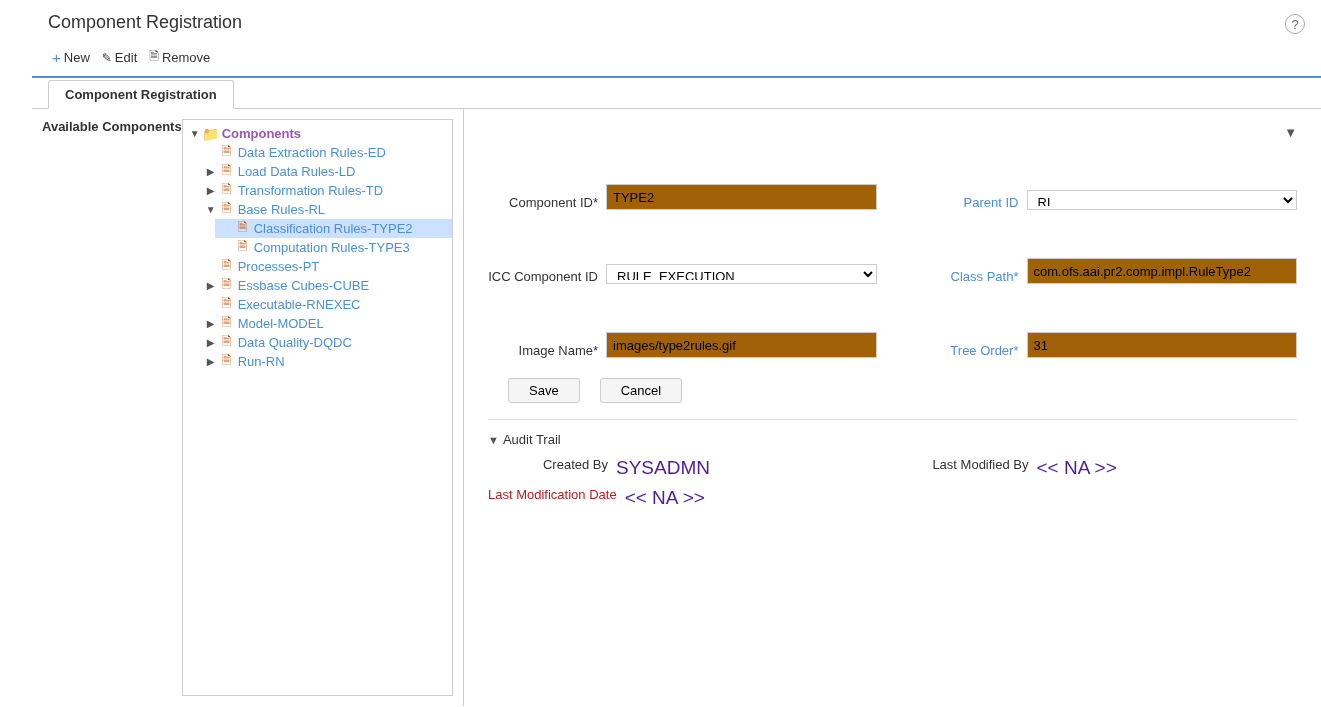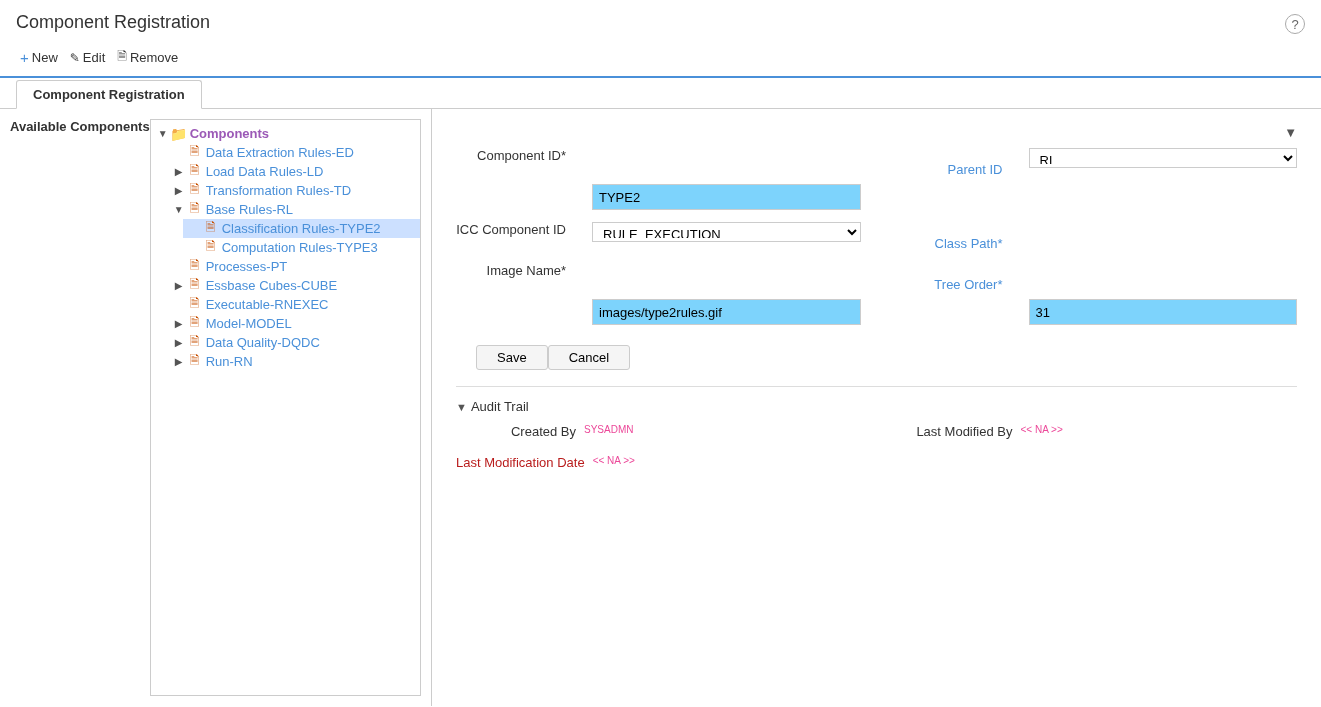--- a/index.html
+++ b/index.html
@@ -60,7 +60,7 @@
 </head>
 <body>
 
-<div style="position: relative;">
+<div style="position: relative; padding-left: 32px;">
 
   <div class="page-title">Component Registration</div>
   <div class="help-icon">?</div>

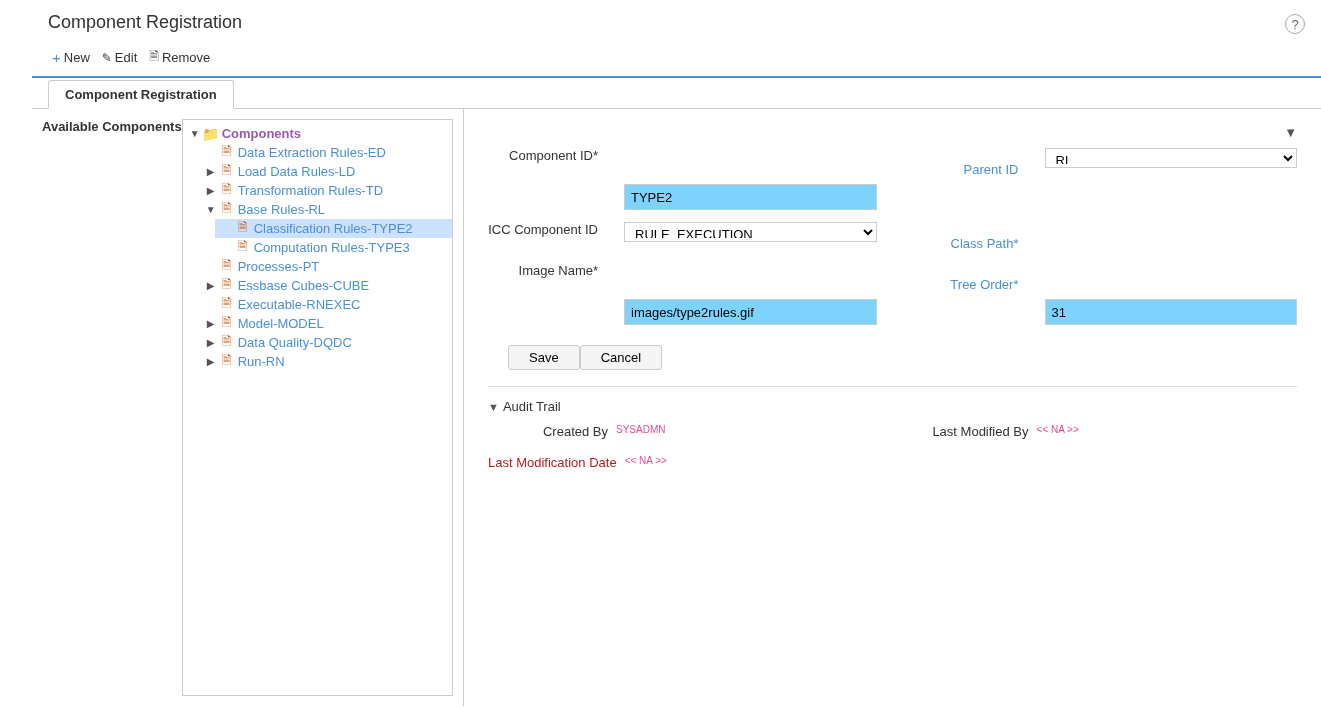--- a/index.html
+++ b/index.html
@@ -39,7 +39,7 @@
     .collapse-btn { display: flex; justify-content: flex-end; margin-bottom: 8px; color: #555; cursor: pointer; }
 
     .form-grid { display: grid; grid-template-columns: 1fr 1fr; gap: 12px 32px; margin-bottom: 20px; }
-    .form-row { display: flex; align-items: flex-start; gap: 26px; }
+    .form-row { display: flex; align-items: flex-end; gap: 8px; }
     .form-label { color: #333; text-align: right; min-width: 110px; white-space: nowrap; font-size: 13px; }
     .form-label.blue { color: #4a90d9; margin-top: 14px; }
     .form-input { flex: 1; padding: 3px 6px; border: 1px solid #ccc; background: #7dd3fc; font-size: 13px; height: 26px; margin-top: 36px; }

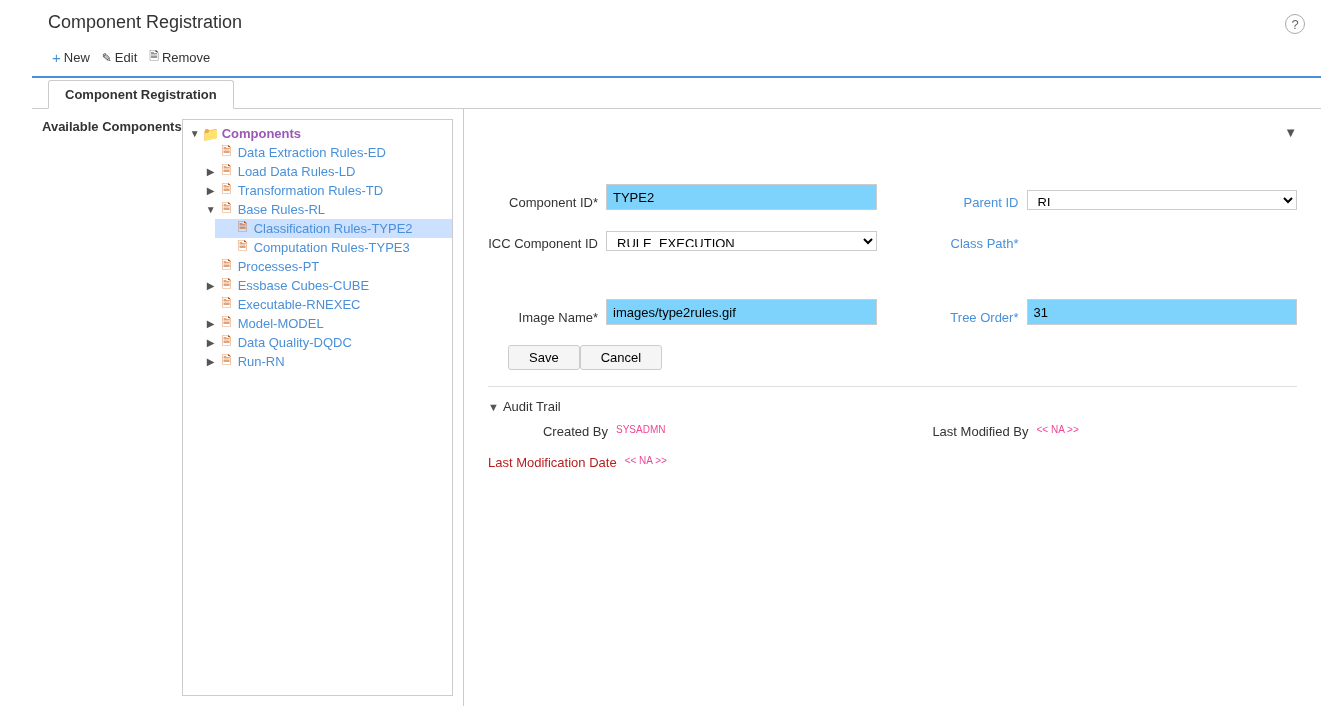--- a/index.html
+++ b/index.html
@@ -42,7 +42,7 @@
     .form-row { display: flex; align-items: flex-end; gap: 8px; }
     .form-label { color: #333; text-align: right; min-width: 110px; white-space: nowrap; font-size: 13px; }
     .form-label.blue { color: #4a90d9; margin-top: 14px; }
-    .form-input { flex: 1; padding: 3px 6px; border: 1px solid #ccc; background: #7dd3fc; font-size: 13px; height: 26px; margin-top: 36px; }
+    .form-input { flex: 1; padding: 3px 6px; border: 1px solid #ccc; background: #a16207; font-size: 13px; height: 26px; margin-top: 36px; }
     .form-select { flex: 1; padding: 3px 6px; border: 1px solid #ccc; background: #fff; font-size: 13px; height: 20px; cursor: pointer; }
 
     .btn-row { display: flex; gap: 0; margin: 16px 0; padding-left: 20px; }

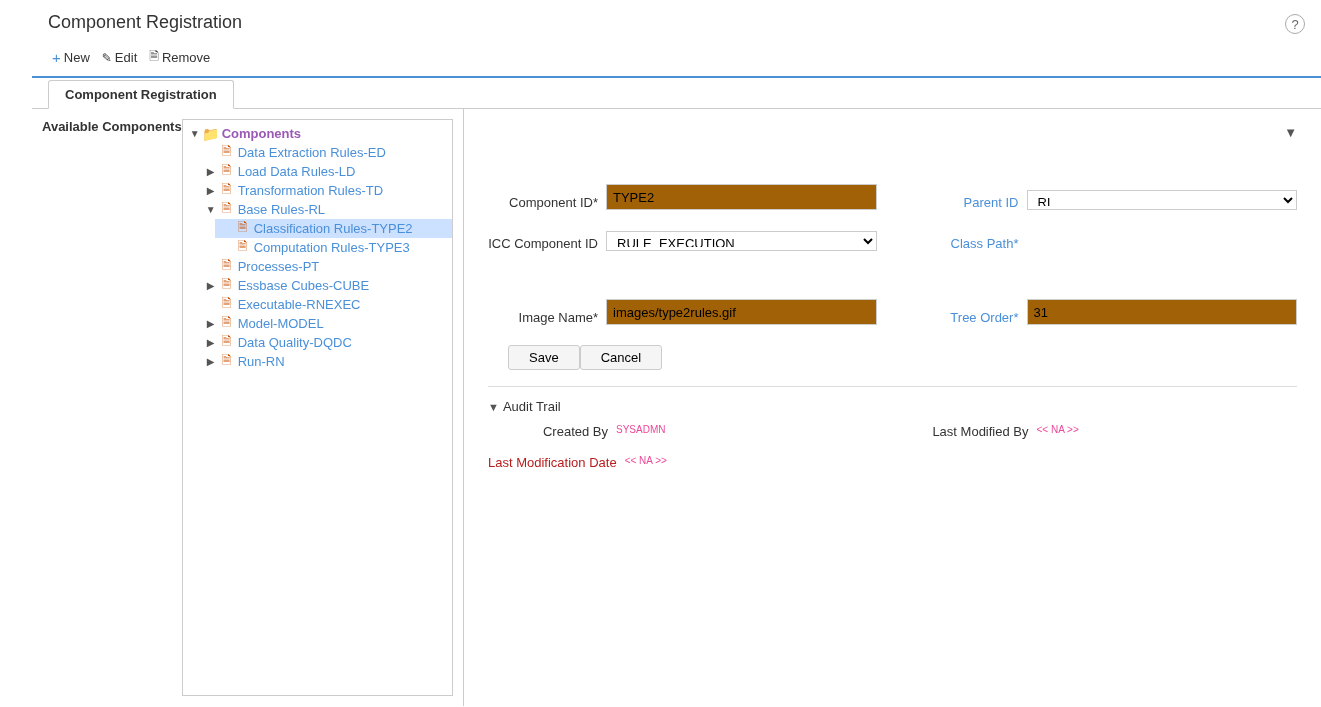--- a/index.html
+++ b/index.html
@@ -215,6 +215,7 @@
         </div>
         <div class="form-row">
           <label class="form-label blue">Class Path*</label>
+          <input class="form-input" type="text" value="com.ofs.aai.pr2.comp.impl.RuleType2" style="">
         </div>
 
         <div class="form-row">

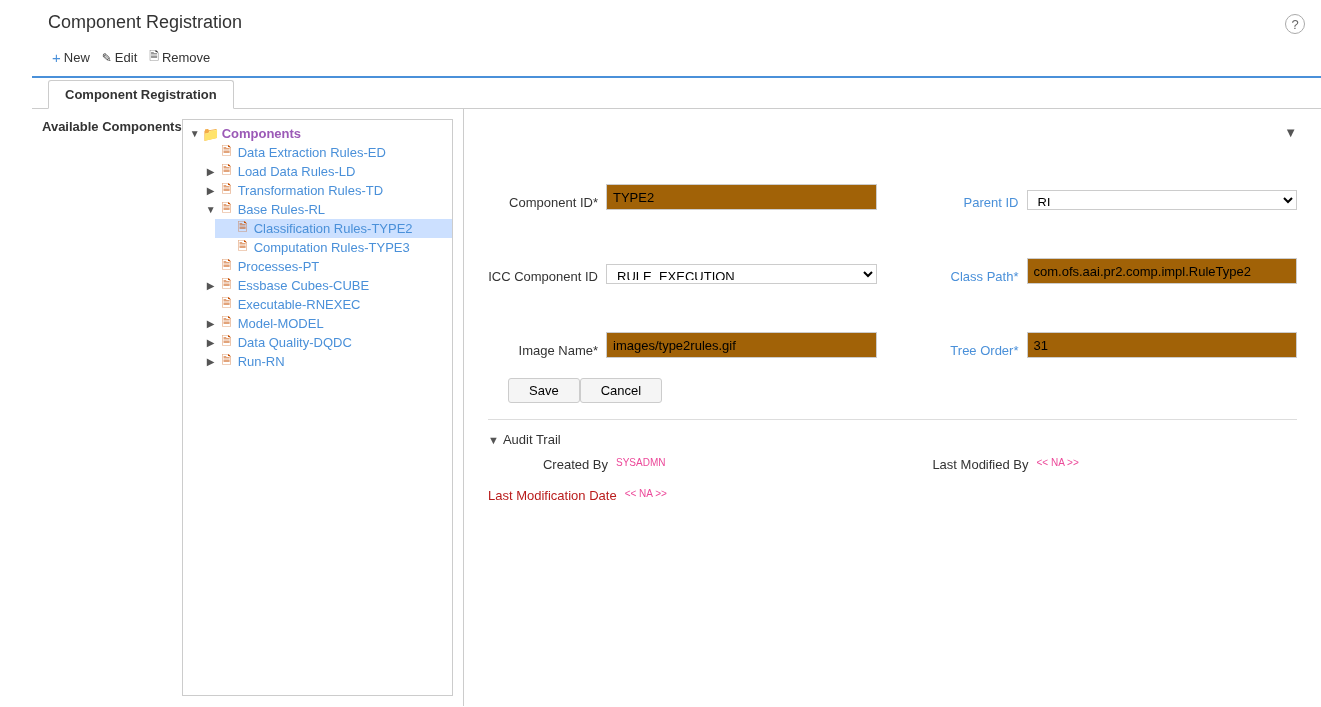--- a/index.html
+++ b/index.html
@@ -45,7 +45,7 @@
     .form-input { flex: 1; padding: 3px 6px; border: 1px solid #ccc; background: #a16207; font-size: 13px; height: 26px; margin-top: 36px; }
     .form-select { flex: 1; padding: 3px 6px; border: 1px solid #ccc; background: #fff; font-size: 13px; height: 20px; cursor: pointer; }
 
-    .btn-row { display: flex; gap: 0; margin: 16px 0; padding-left: 20px; }
+    .btn-row { display: flex; gap: 20px; margin: 16px 0; padding-left: 20px; }
     .btn { padding: 4px 20px; border: 1px solid #ccc; background: #f5f5f5; cursor: pointer; font-size: 13px; border-radius: 3px; }
 
     .audit-section { border-top: 1px solid #ddd; padding-top: 12px; }

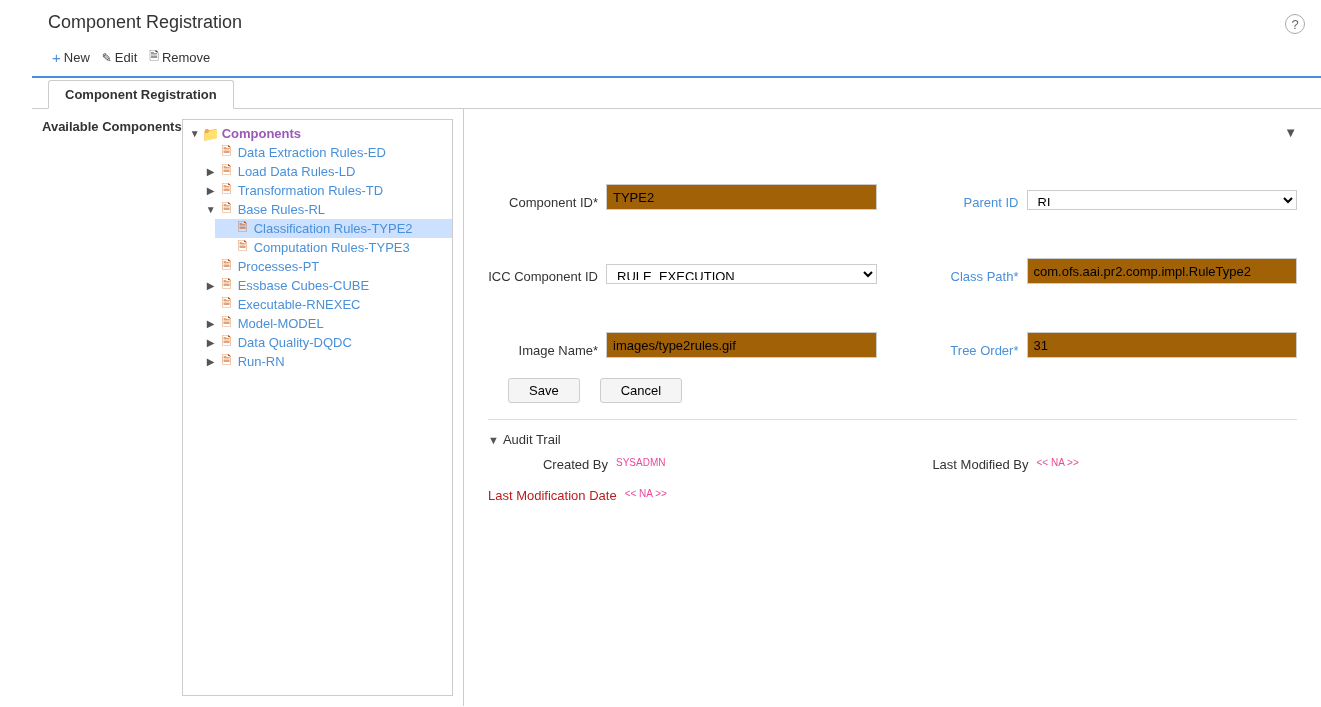--- a/index.html
+++ b/index.html
@@ -51,7 +51,7 @@
     .audit-section { border-top: 1px solid #ddd; padding-top: 12px; }
     .audit-header { display: flex; align-items: center; gap: 4px; font-size: 13px; color: #333; margin-bottom: 10px; cursor: pointer; }
     .audit-toggle { color: #555; font-size: 11px; }
-    .audit-grid { display: grid; grid-template-columns: 1fr 1fr; gap: 16px 32px; }
+    .audit-grid { display: grid; grid-template-columns: 1fr 1fr; gap: 8px 32px; }
     .audit-row { display: flex; align-items: flex-start; gap: 8px; }
     .audit-label { color: #333; text-align: right; min-width: 120px; white-space: nowrap; font-size: 13px; }
     .audit-label.blue { color: #b91c1c; }

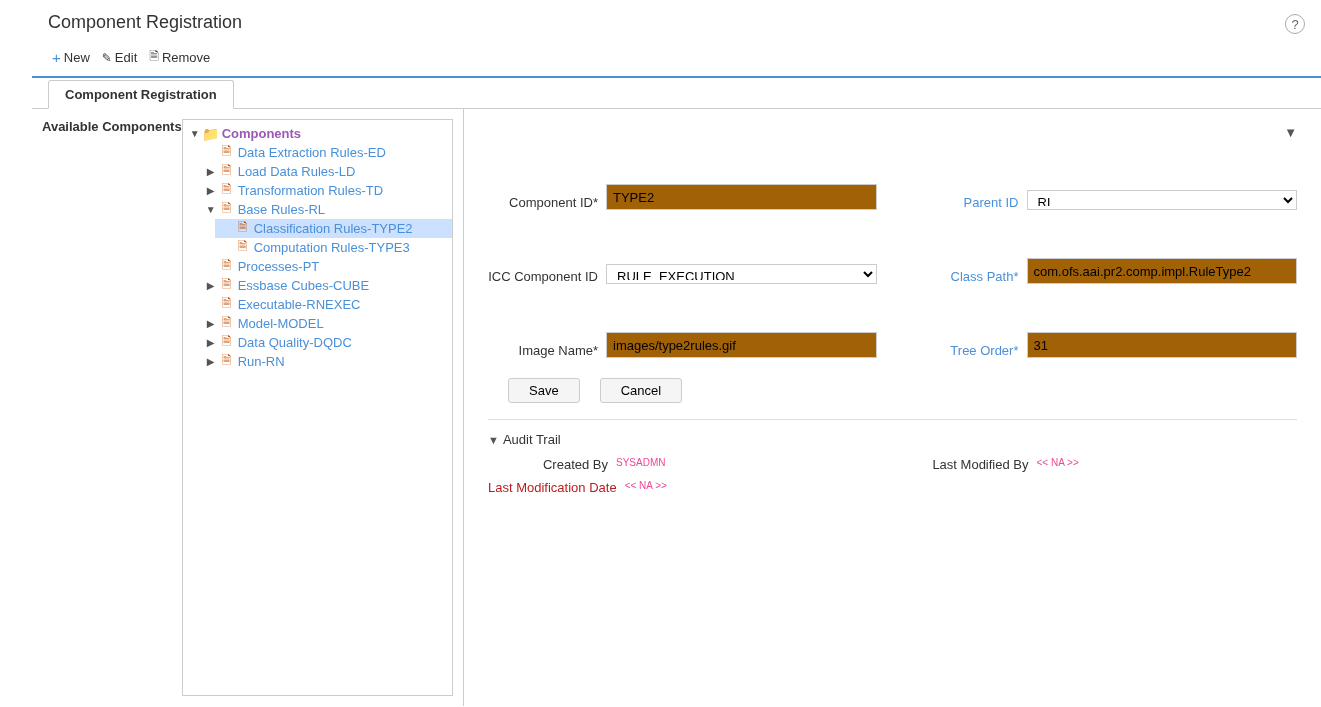--- a/index.html
+++ b/index.html
@@ -55,7 +55,7 @@
     .audit-row { display: flex; align-items: flex-start; gap: 8px; }
     .audit-label { color: #333; text-align: right; min-width: 120px; white-space: nowrap; font-size: 13px; }
     .audit-label.blue { color: #b91c1c; }
-    .audit-value { font-size: 10px; color: #ec4899; }
+    .audit-value { font-size: 19px; color: #4c1d95; }
   </style>
 </head>
 <body>

